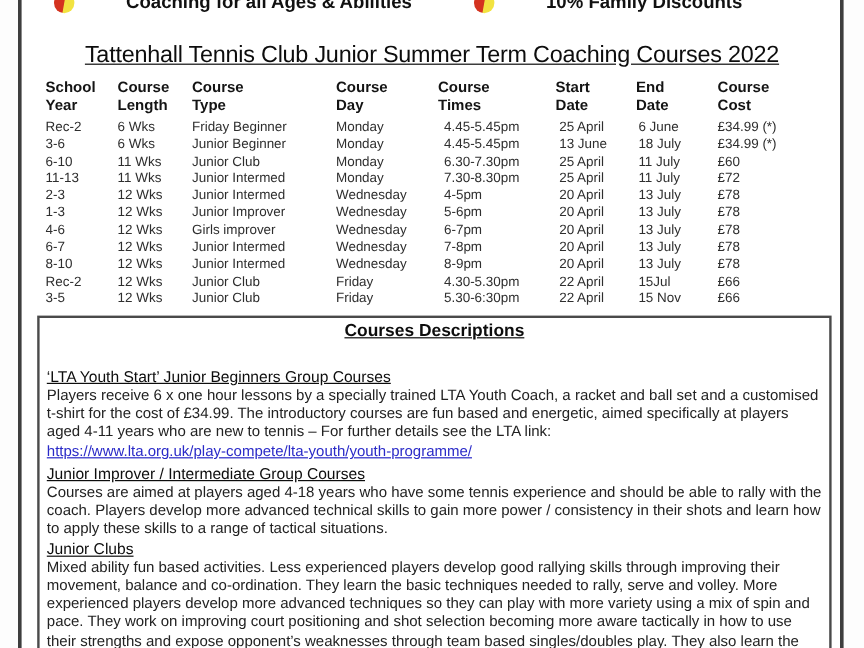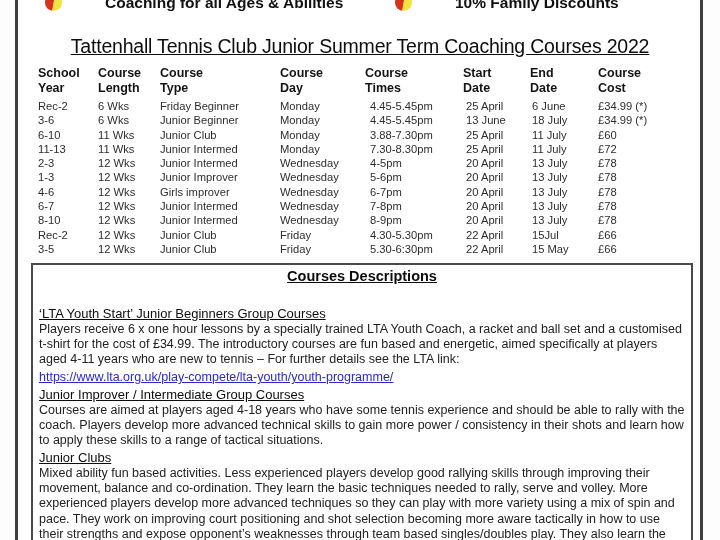--- a/index.html
+++ b/index.html
@@ -113,7 +113,7 @@
           <td>11 Wks</td>
           <td>Junior Club</td>
           <td>Monday</td>
-          <td>3.88-7.30pm</td>
+          <td>6.30-7.30pm</td>
           <td>25 April</td>
           <td>11 July</td>
           <td>£60</td>

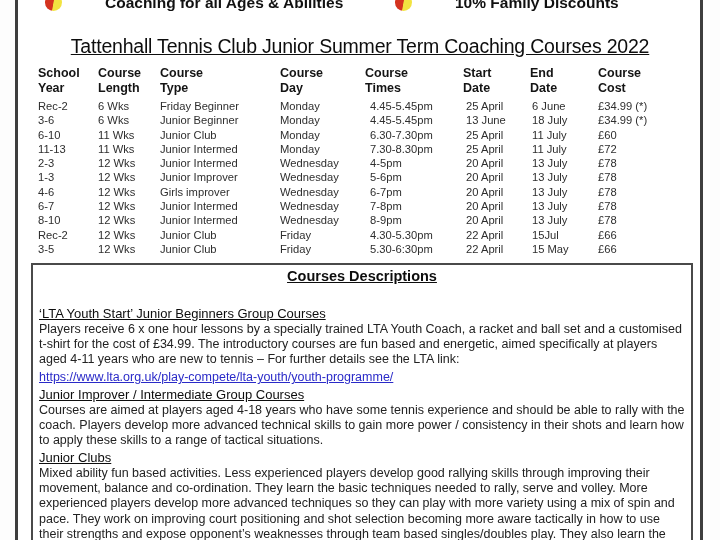--- a/index.html
+++ b/index.html
@@ -195,7 +195,7 @@
           <td>Friday</td>
           <td>5.30-6:30pm</td>
           <td>22 April</td>
-          <td>15 May</td>
+          <td>15 Nov</td>
           <td>£66</td>
         </tr>
       </tbody>

